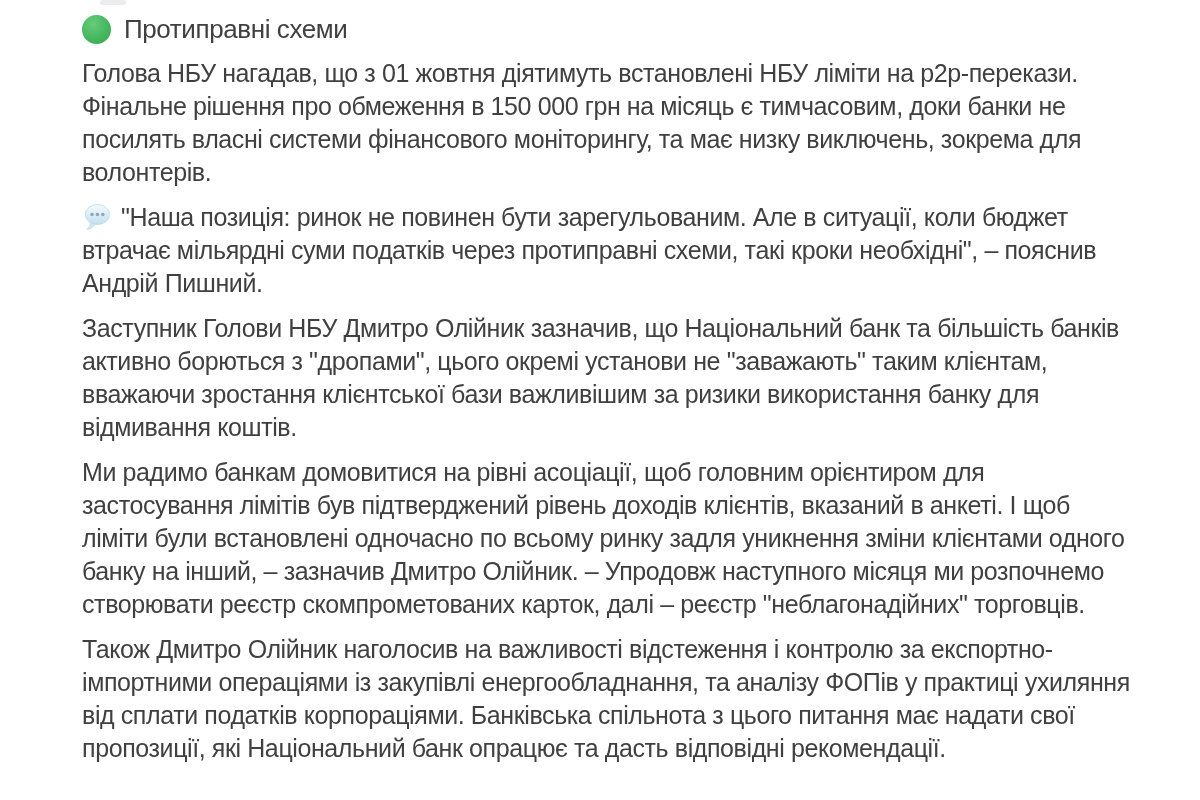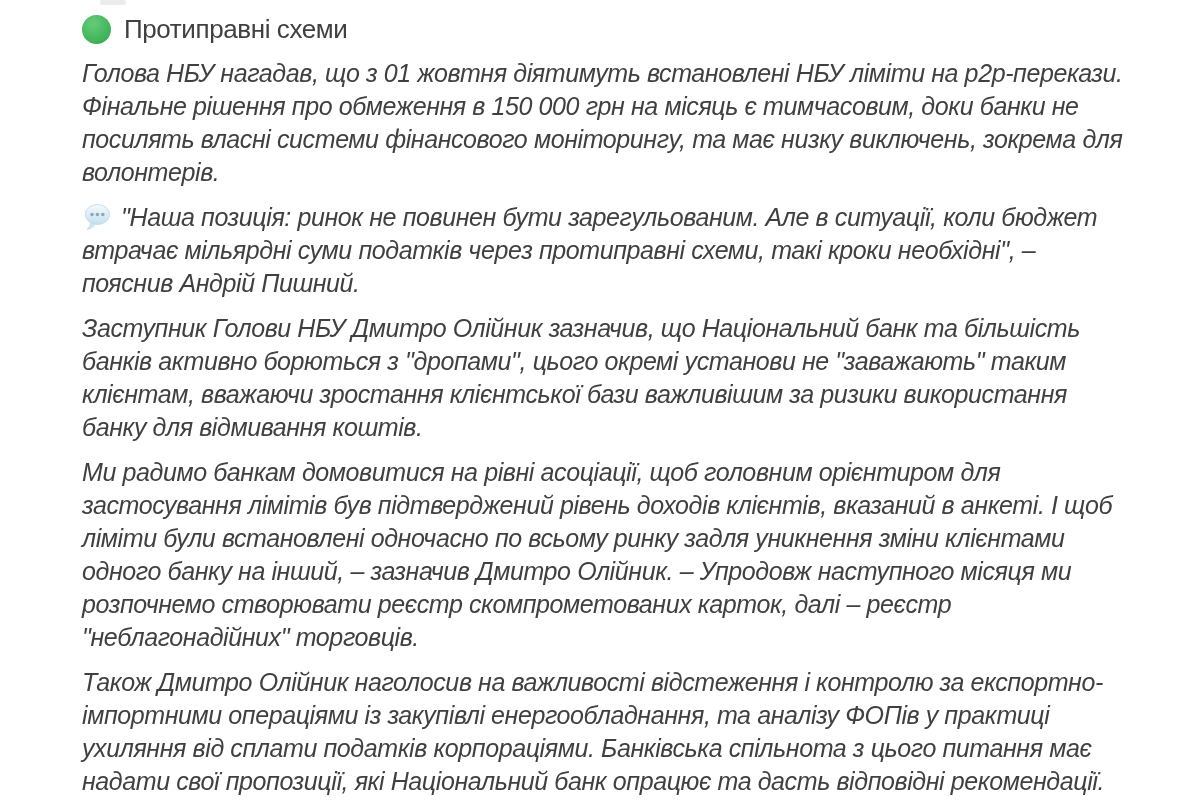--- a/index.html
+++ b/index.html
@@ -38,7 +38,6 @@
   }
   p.para {
     margin: 0 0 12px 0;
-    font-style: italic;
   }
   .emoji-bubble {
     display: inline-block;

